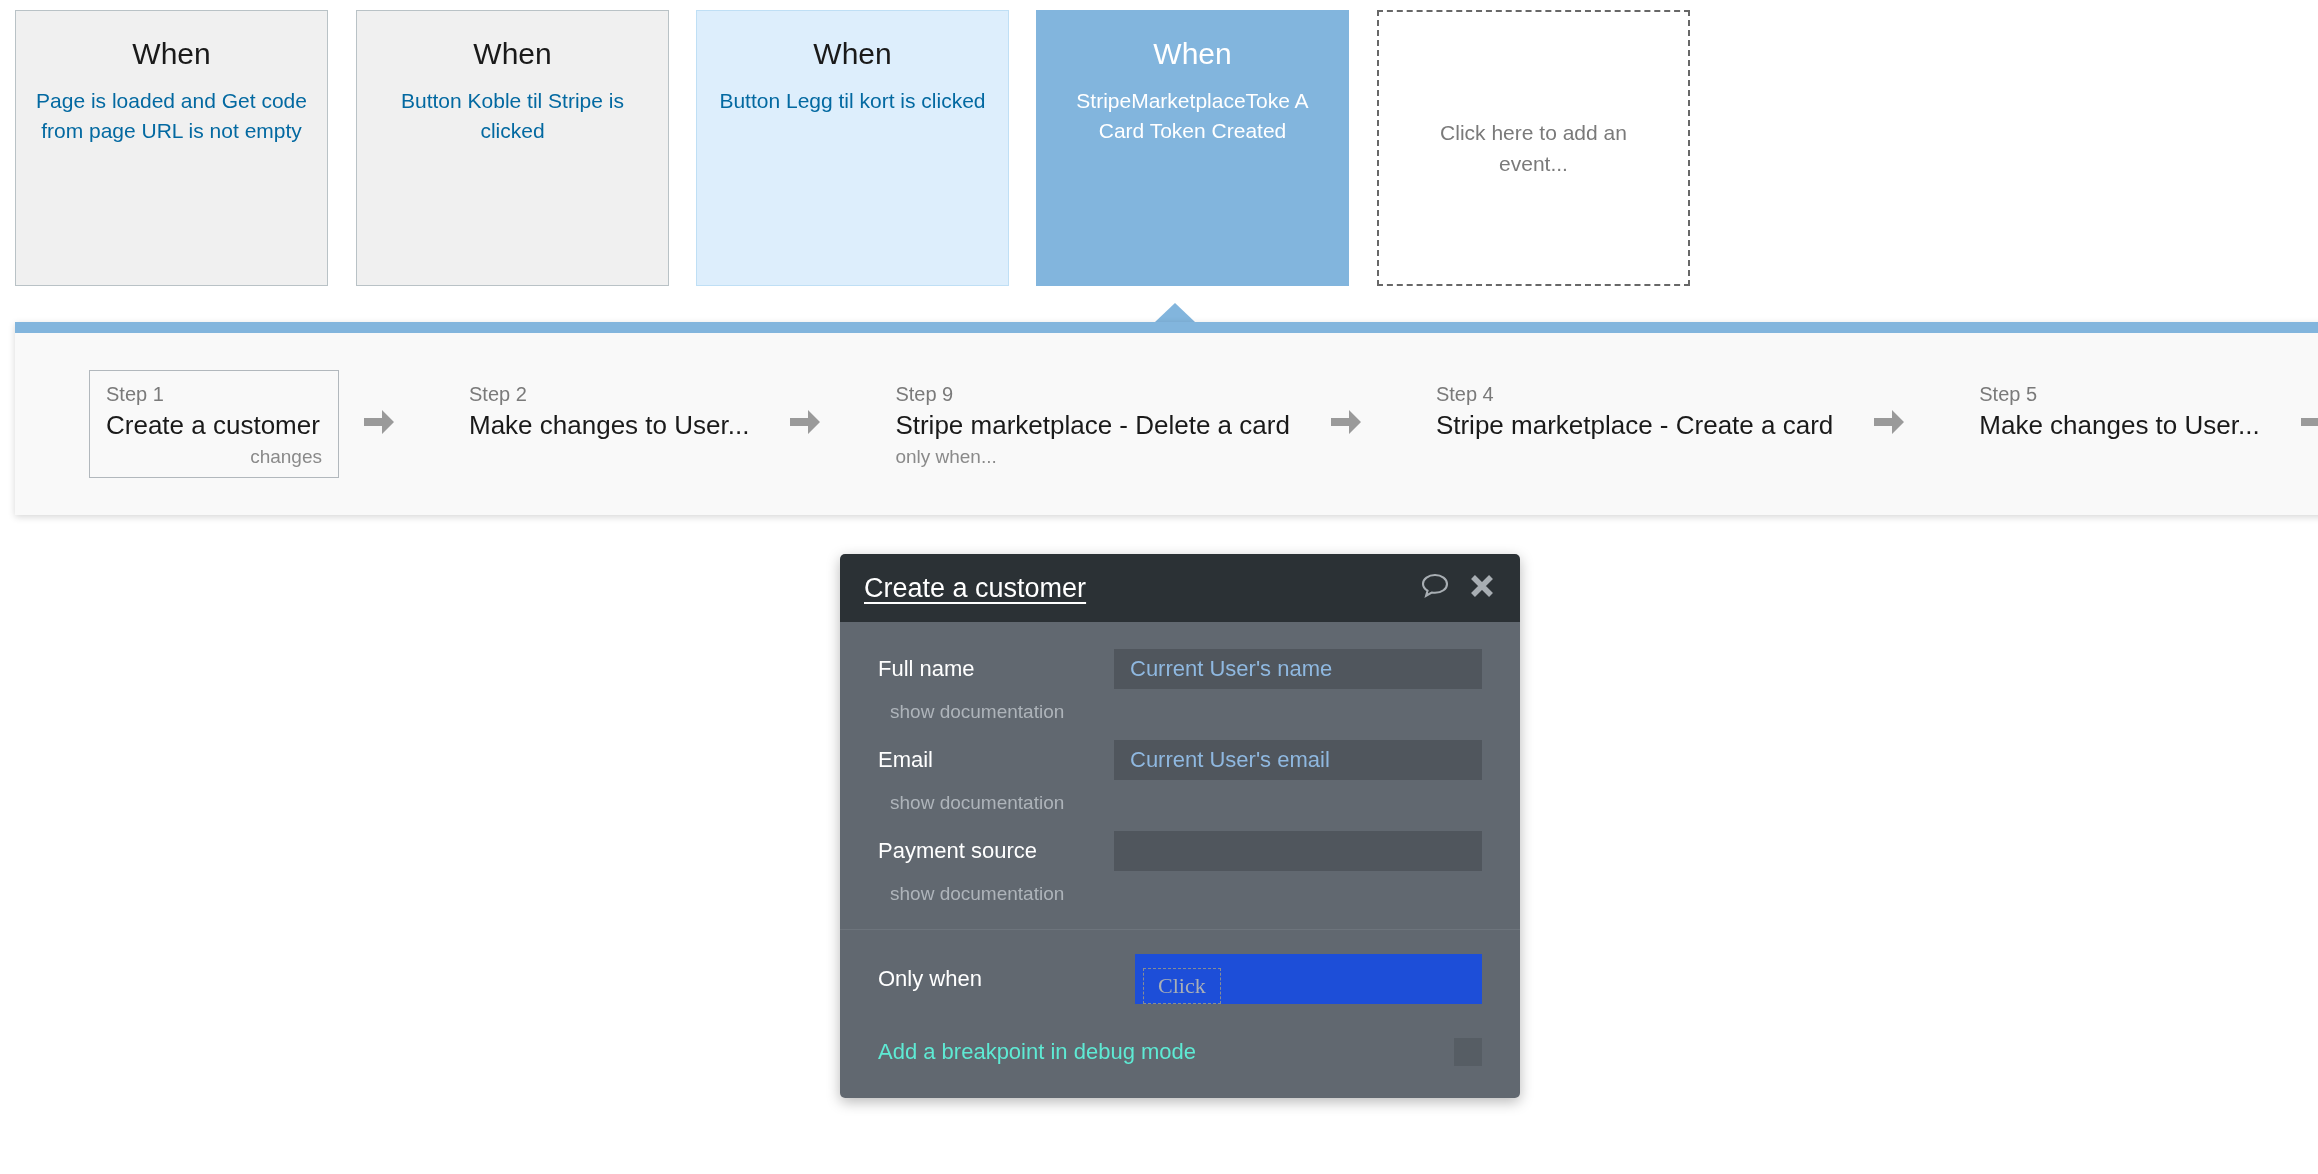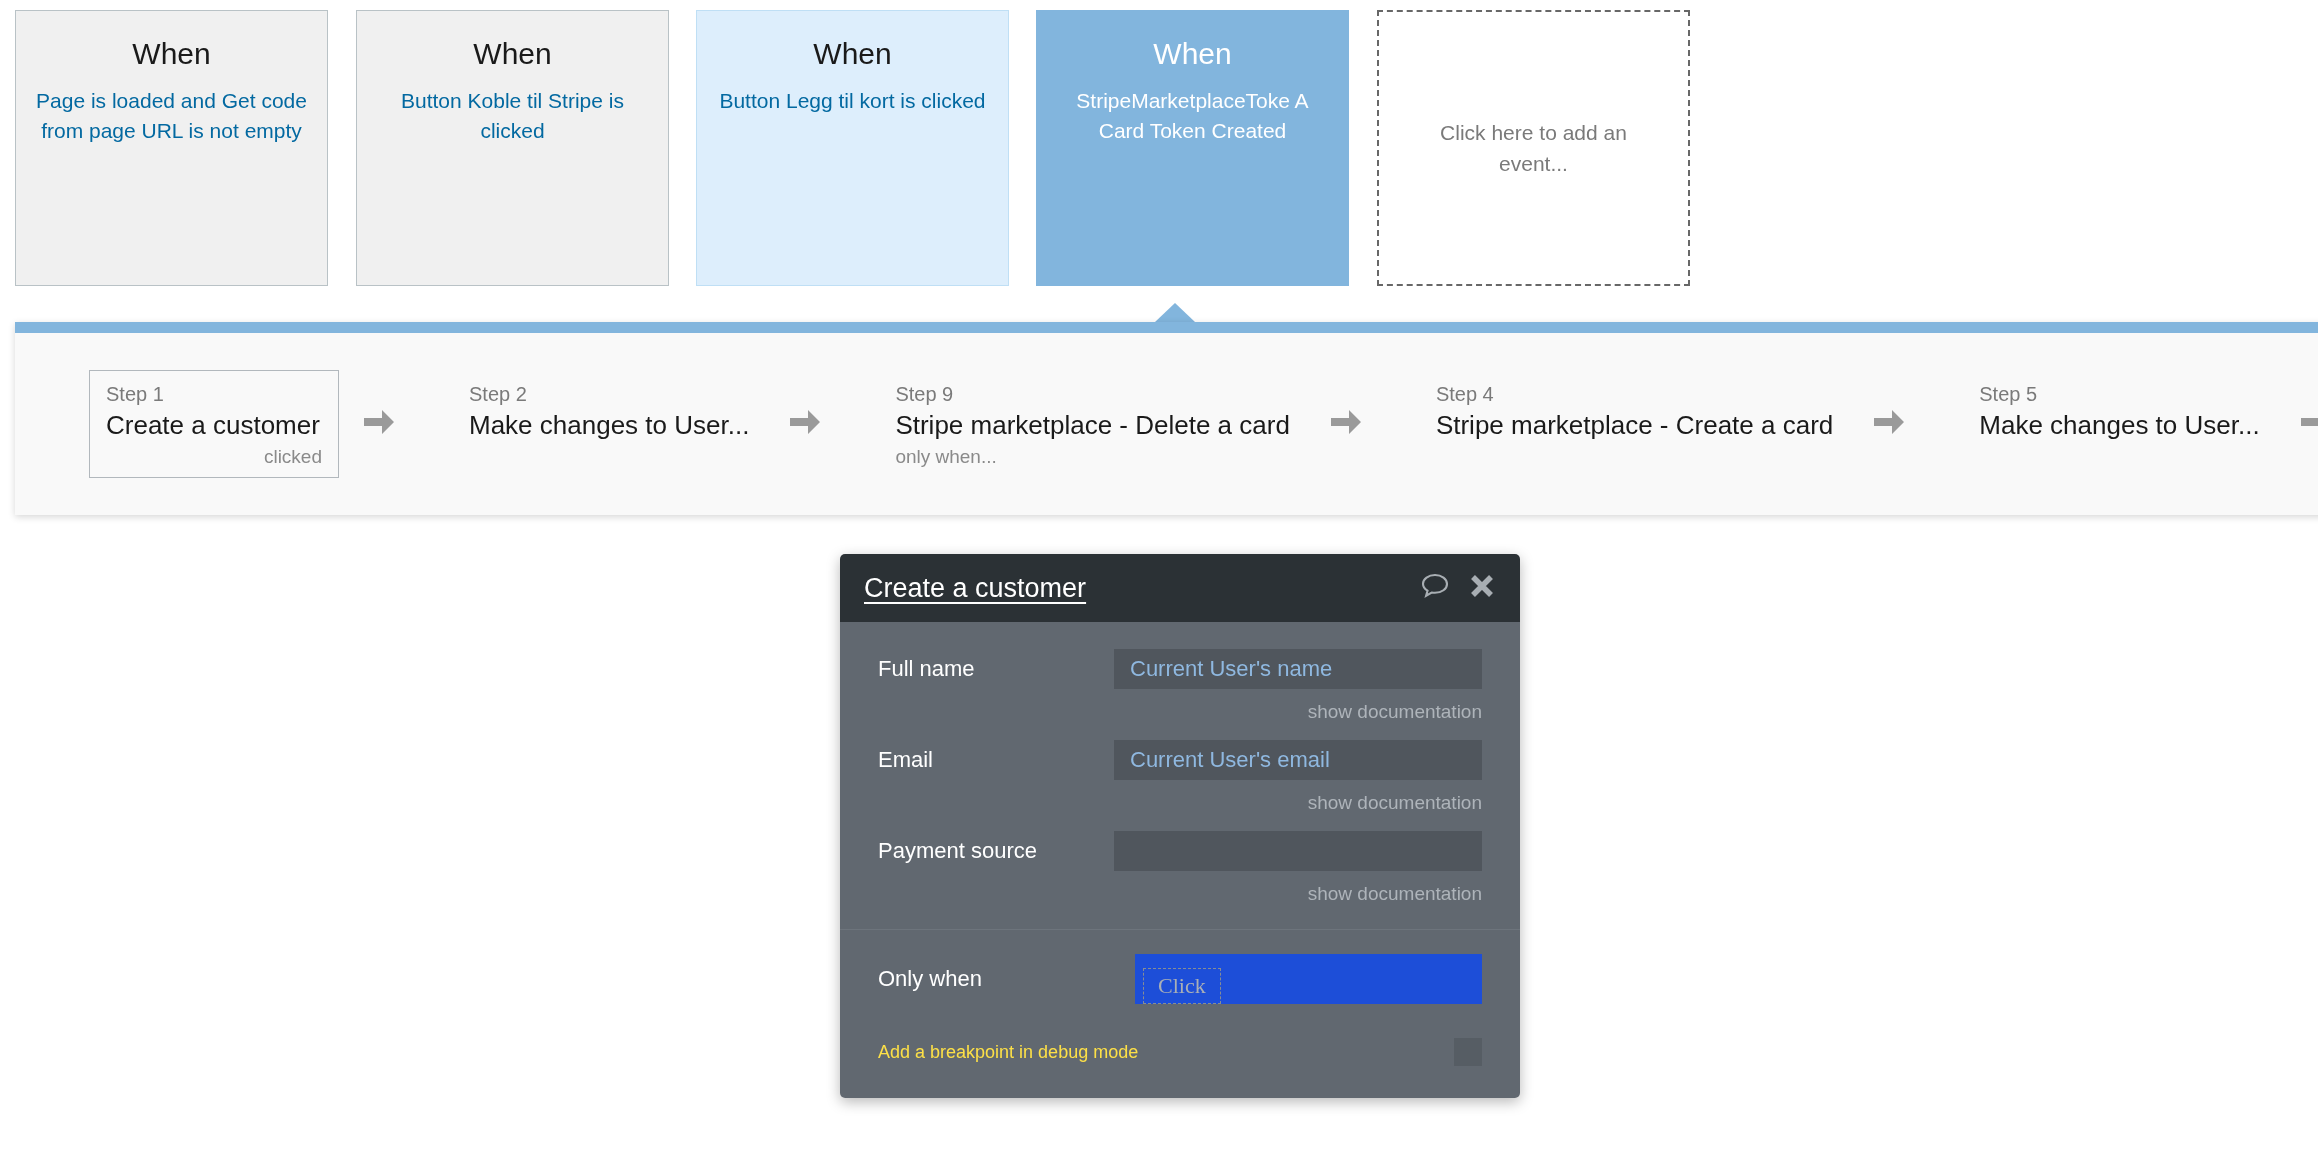--- a/index.html
+++ b/index.html
@@ -302,7 +302,7 @@
       <div class="step-box framed">
         <div class="step-label">Step 1</div>
         <div class="step-title">Create a customer</div>
-        <div class="step-sub right">clicked</div>
+        <div class="step-sub right">changes</div>
       </div>
     </div>
     <span class="arrow-icon">

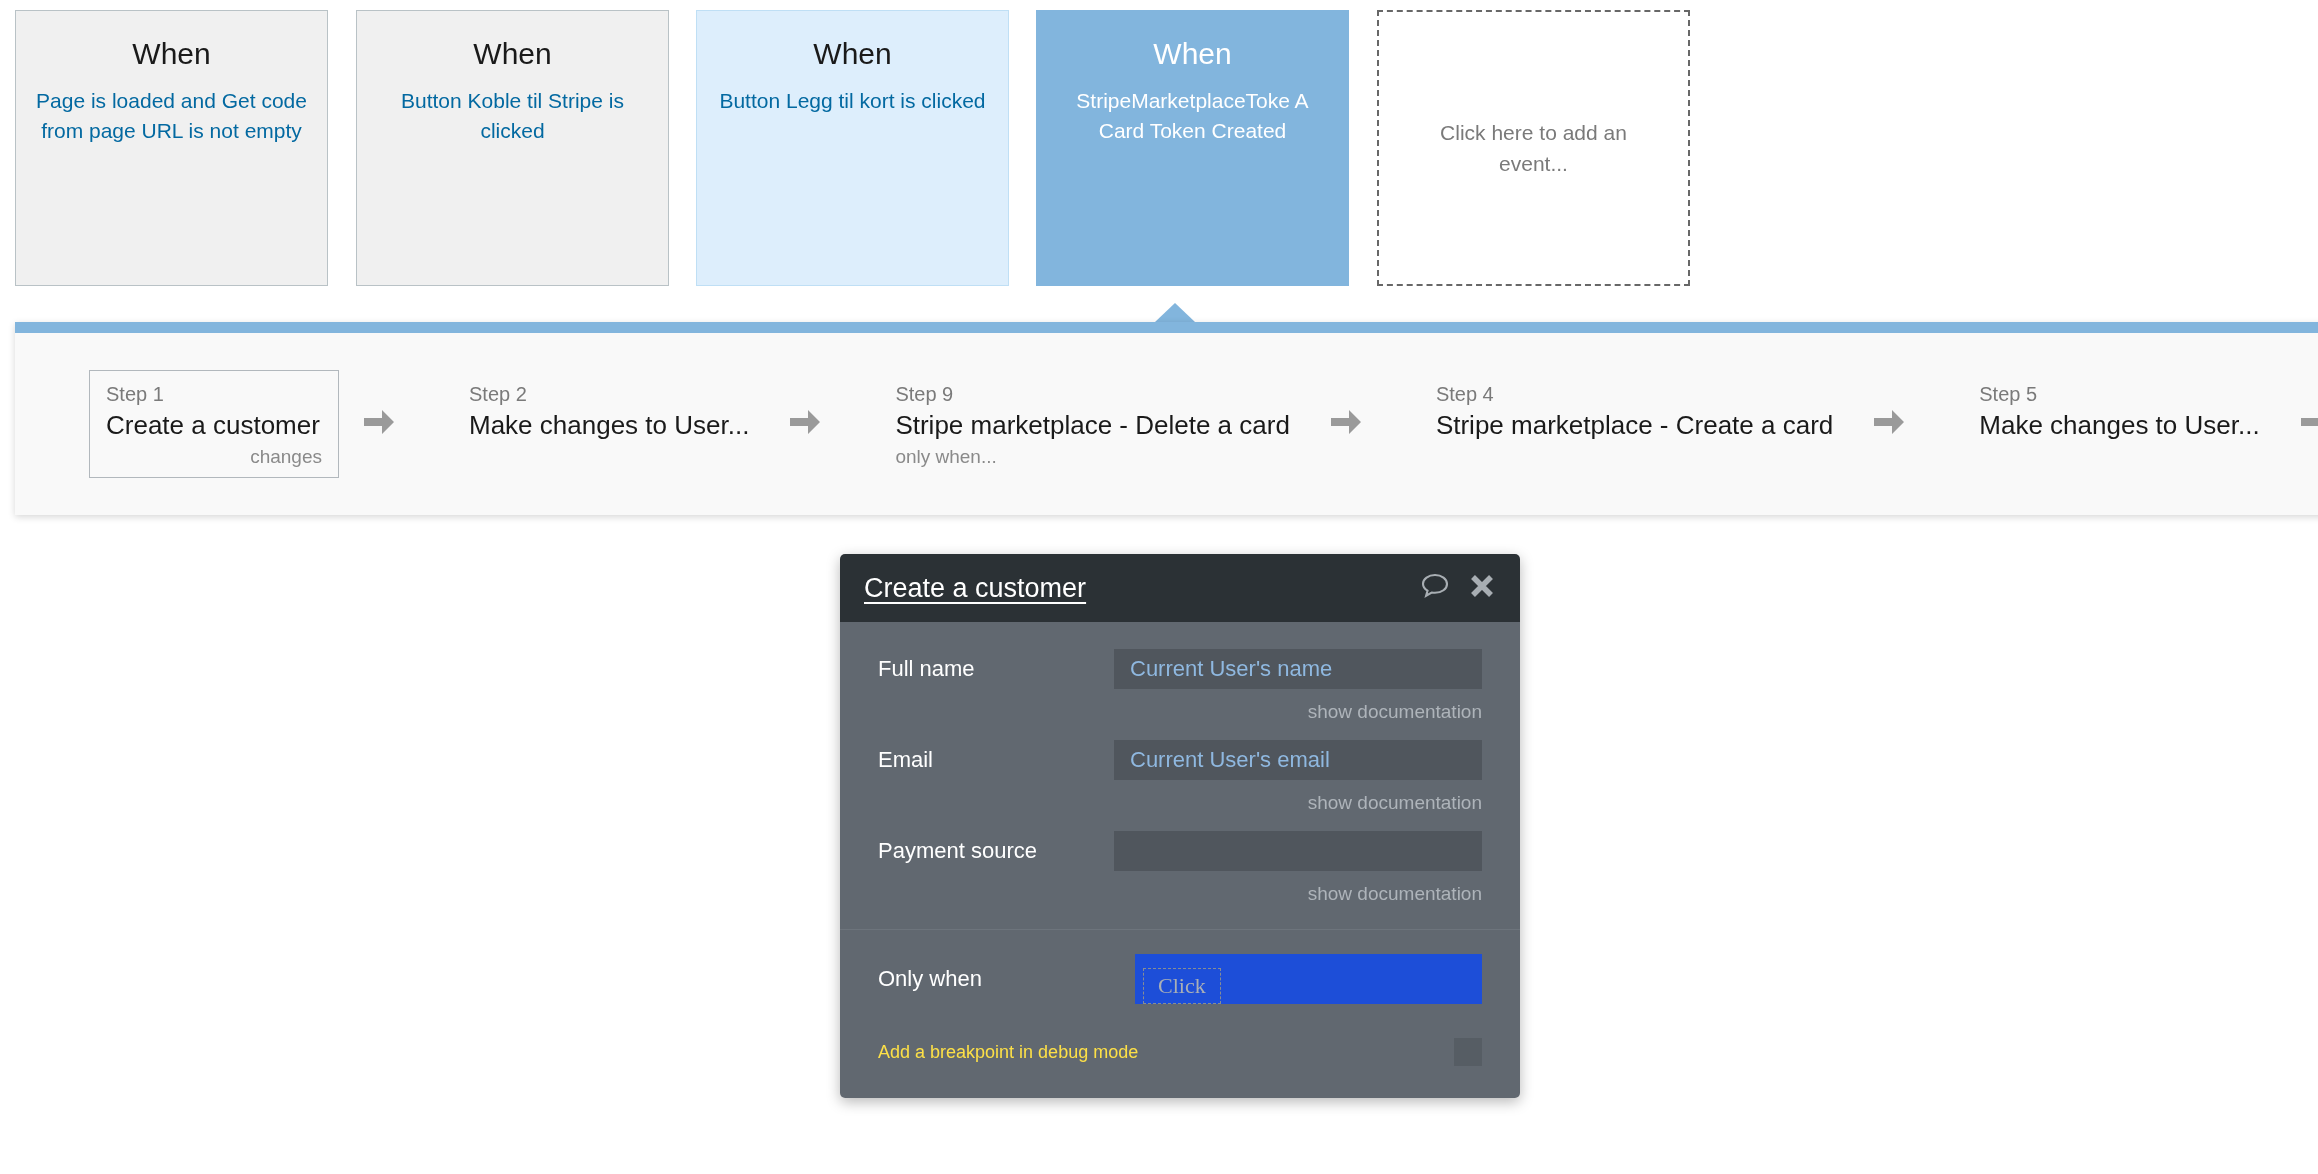--- a/index.html
+++ b/index.html
@@ -213,7 +213,6 @@
     color: #8fb8e0;
   }
   .doc-link-row {
-    text-align: right;
     padding: 7px 38px 12px 38px;
     font-size: 19px;
     color: #aeb4ba;

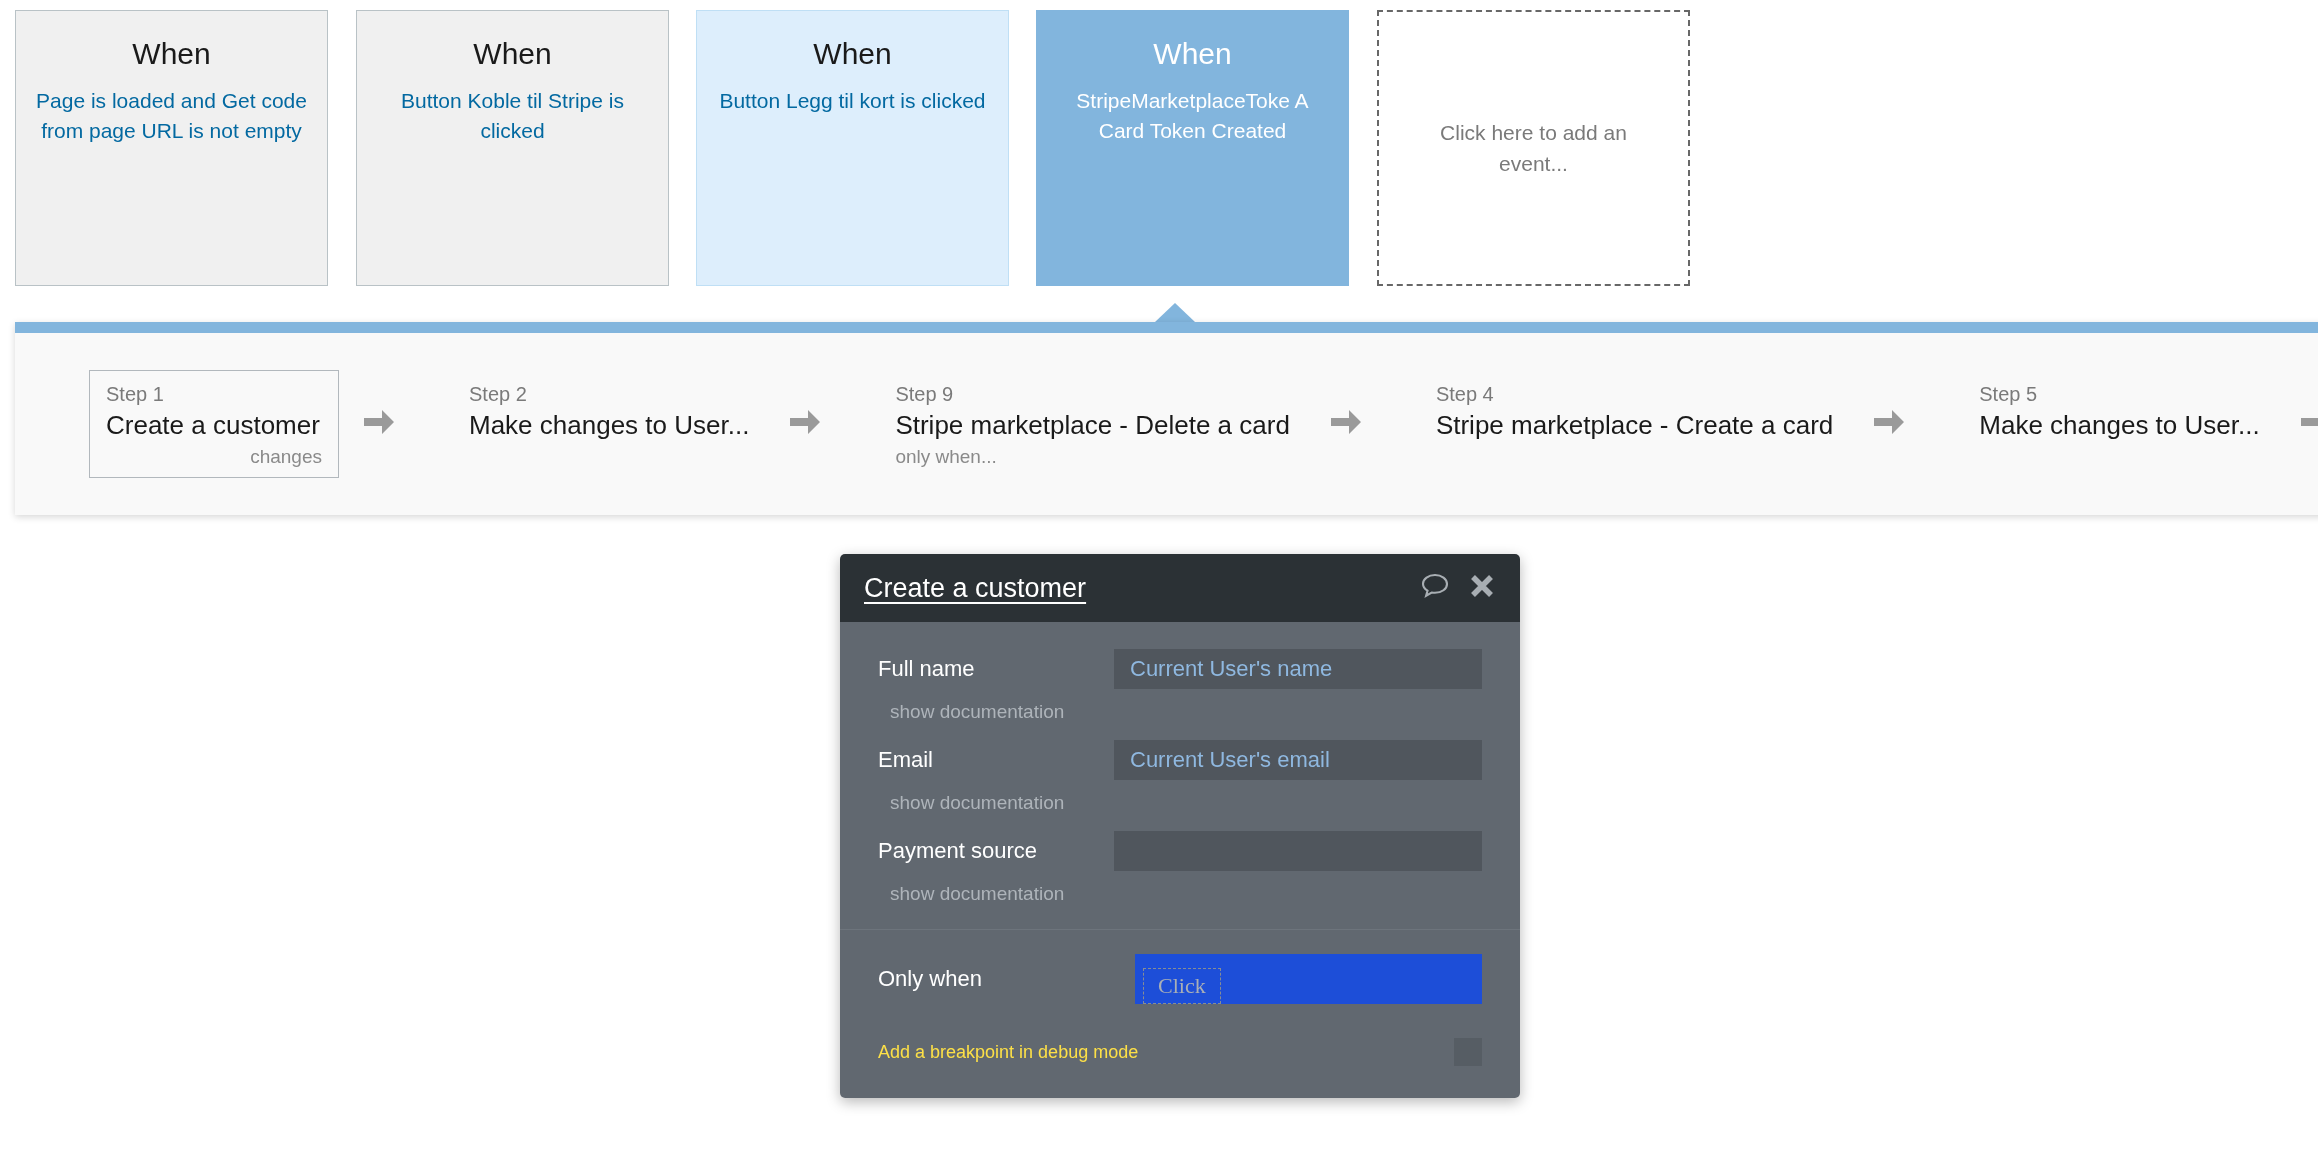--- a/index.html
+++ b/index.html
@@ -247,8 +247,8 @@
     padding: 28px 38px 32px 38px;
   }
   #breakpoint-label {
-    font-size: 18px;
-    color: #fde047;
+    font-size: 22px;
+    color: #5eead4;
     flex: 1 1 auto;
   }
   #breakpoint-checkbox {

